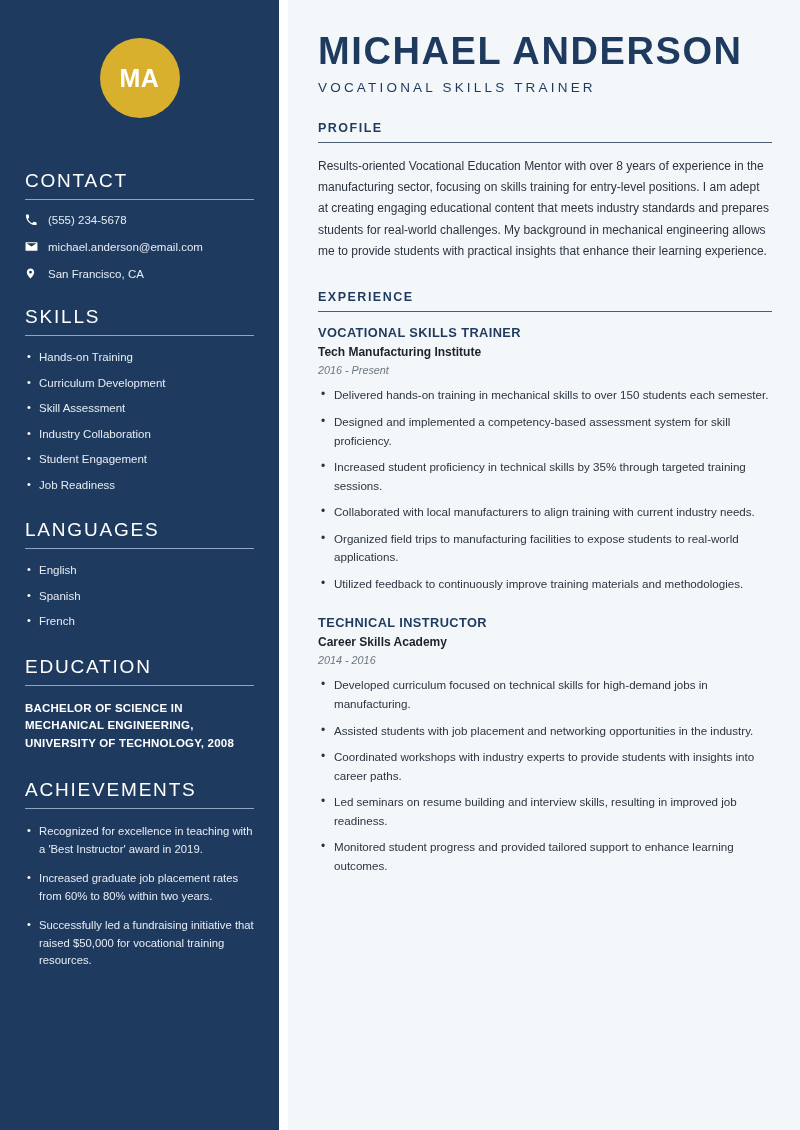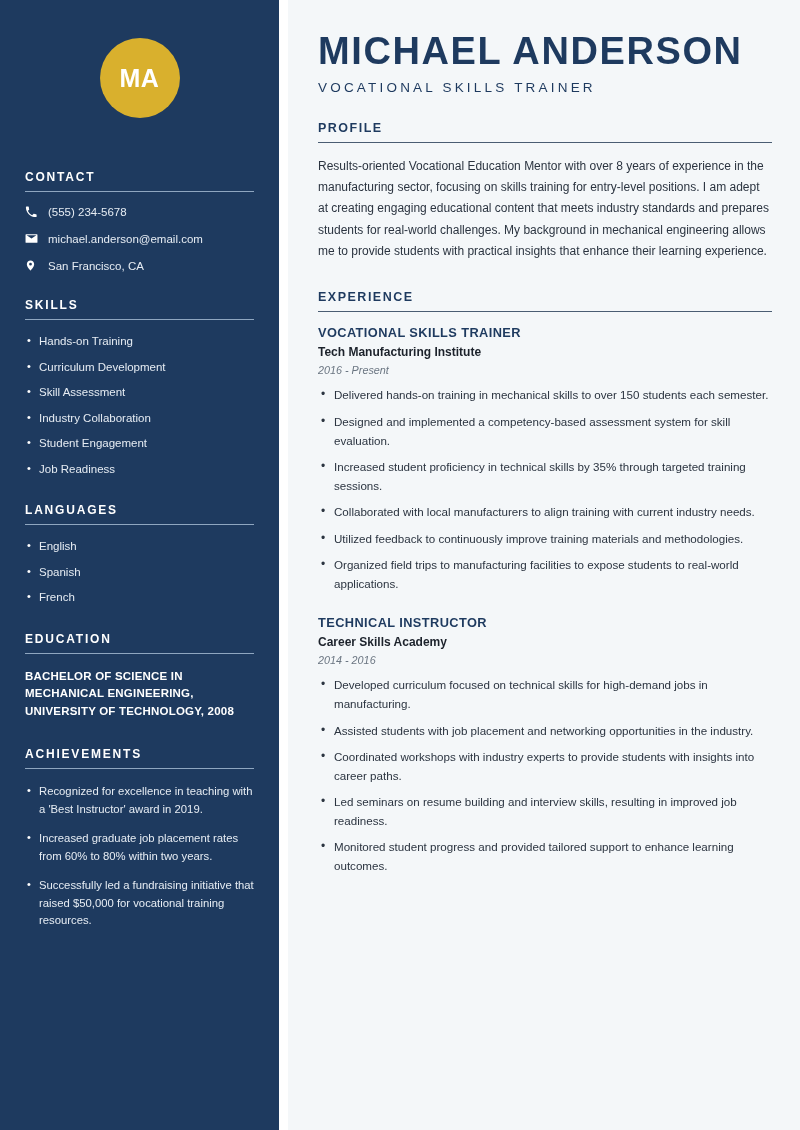--- a/index.html
+++ b/index.html
@@ -52,8 +52,8 @@
   .side-section { margin-bottom: 26px; }
 
   .side-heading {
-    font-size: 12px;
-    font-weight: bold;
+    font-size: 19px;
+    font-weight: normal;
     letter-spacing: 1.8px;
     color: #ffffff;
     margin-bottom: 7px;

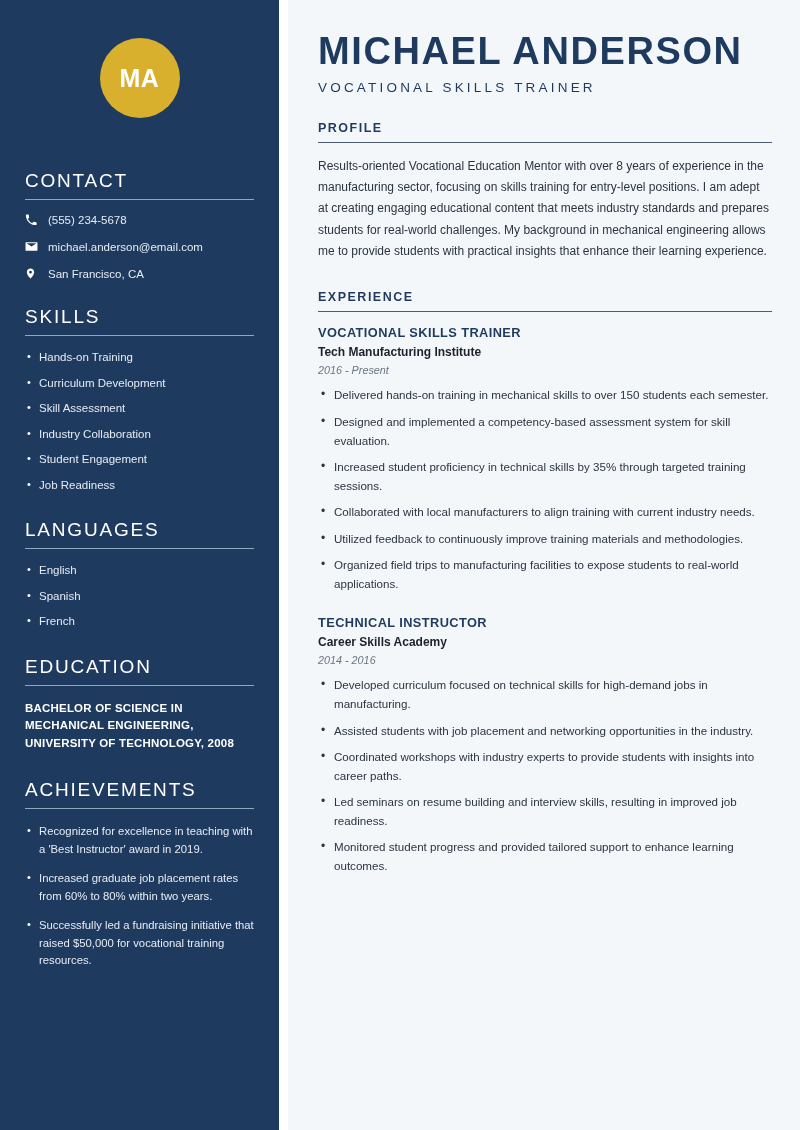--- a/index.html
+++ b/index.html
@@ -320,7 +320,7 @@
         <div class="exp-dates">2016 - Present</div>
         <ul class="exp-list">
           <li>Delivered hands-on training in mechanical skills to over 150 students each semester.</li>
-          <li>Designed and implemented a competency-based assessment system for skill evaluation.</li>
+          <li>Designed and implemented a competency-based assessment system for skill proficiency.</li>
           <li>Increased student proficiency in technical skills by 35% through targeted training sessions.</li>
           <li>Collaborated with local manufacturers to align training with current industry needs.</li>
           <li>Utilized feedback to continuously improve training materials and methodologies.</li>

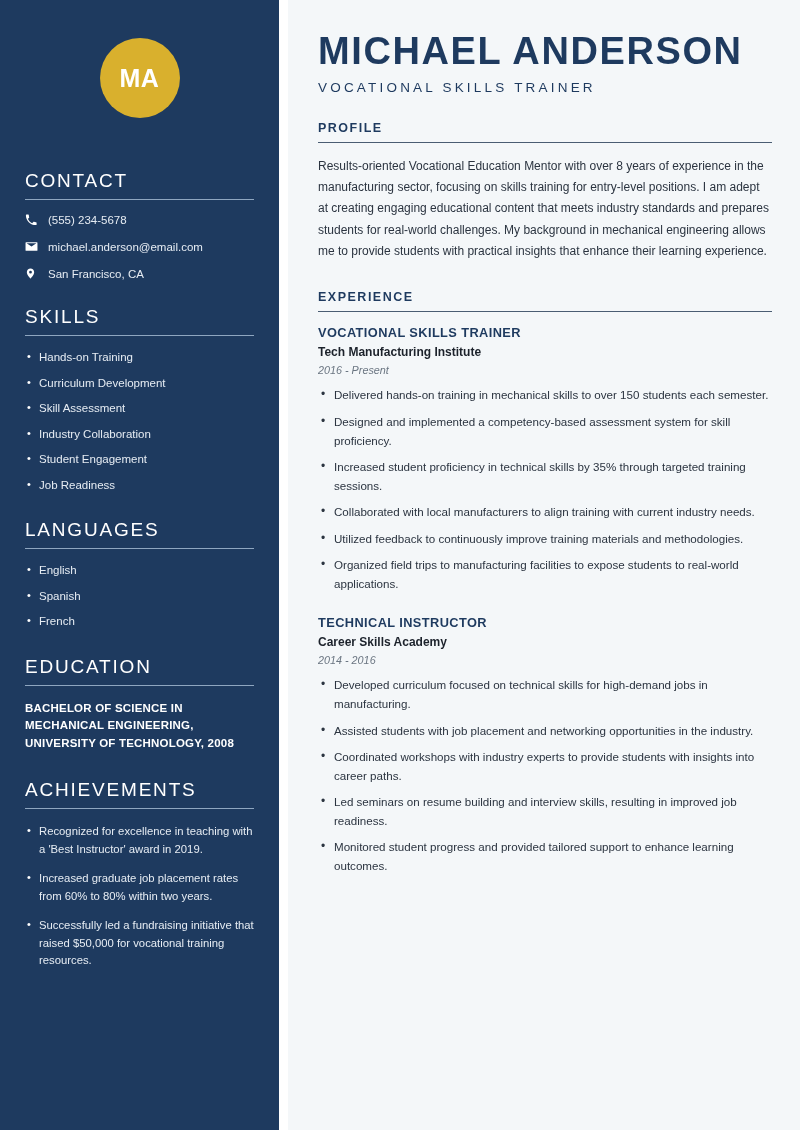--- a/index.html
+++ b/index.html
@@ -323,8 +323,8 @@
           <li>Designed and implemented a competency-based assessment system for skill proficiency.</li>
           <li>Increased student proficiency in technical skills by 35% through targeted training sessions.</li>
           <li>Collaborated with local manufacturers to align training with current industry needs.</li>
+          <li>Organized field trips to manufacturing facilities to expose students to real-world applications.</li>
           <li>Utilized feedback to continuously improve training materials and methodologies.</li>
-          <li>Organized field trips to manufacturing facilities to expose students to real-world applications.</li>
         </ul>
       </div>
 

